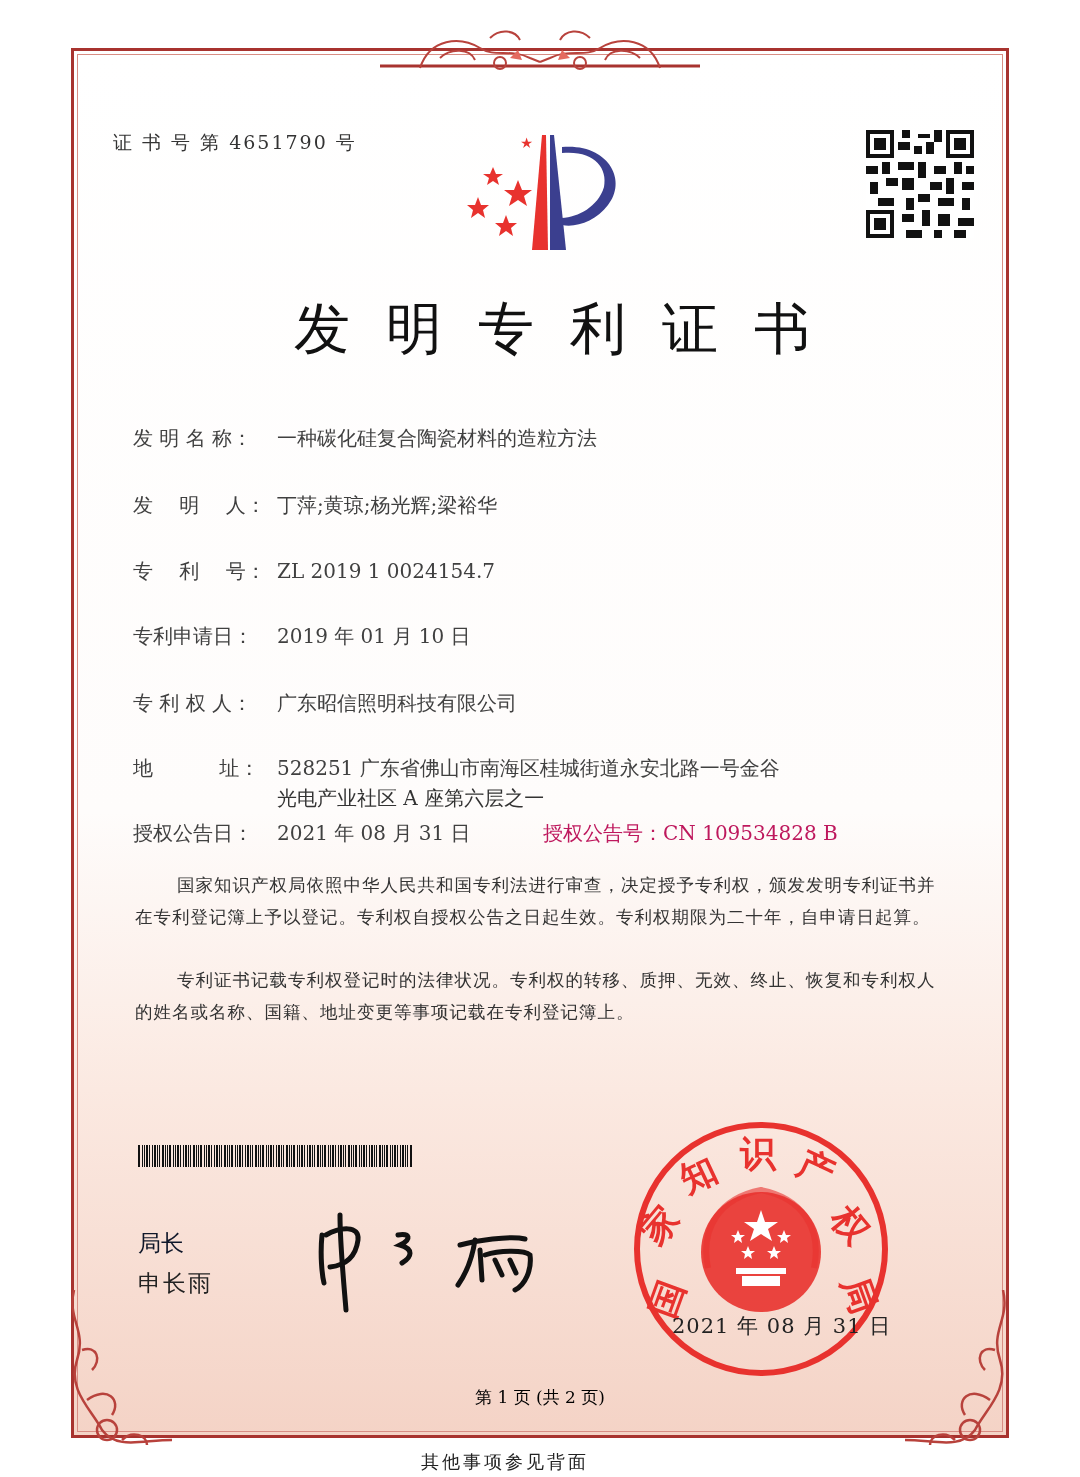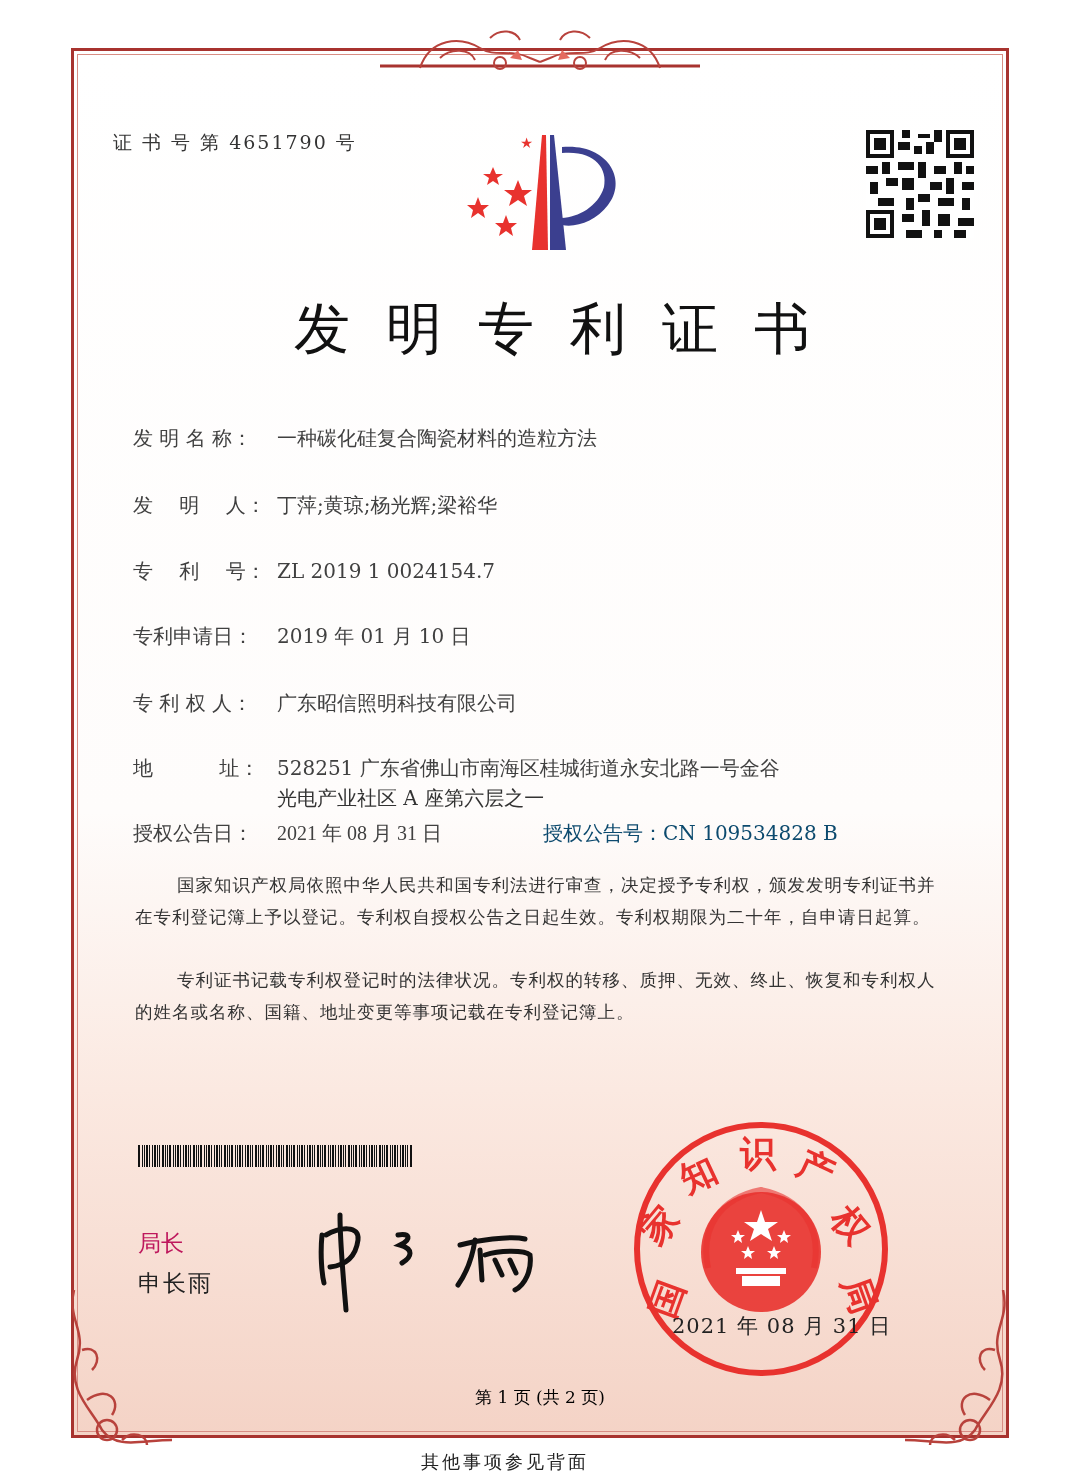--- a/index.html
+++ b/index.html
@@ -45,7 +45,7 @@
   .f-owner { top: 690px; }
   .f-addr { top: 755px; }
   .f-addr2 { position: absolute; left: 277px; top: 785px; font-size: 20px; color: #333; }
-  .f-grantdate { top: 820px; font-family: Liberation Serif, serif; }
+  .f-grantdate { top: 820px; }
   .f-grantno { position: absolute; left: 543px; top: 820px; font-size: 20px; color: #0c4a6e; white-space: nowrap; }
   .lbl-w { display: inline-block; width: 144px; }
   .para {

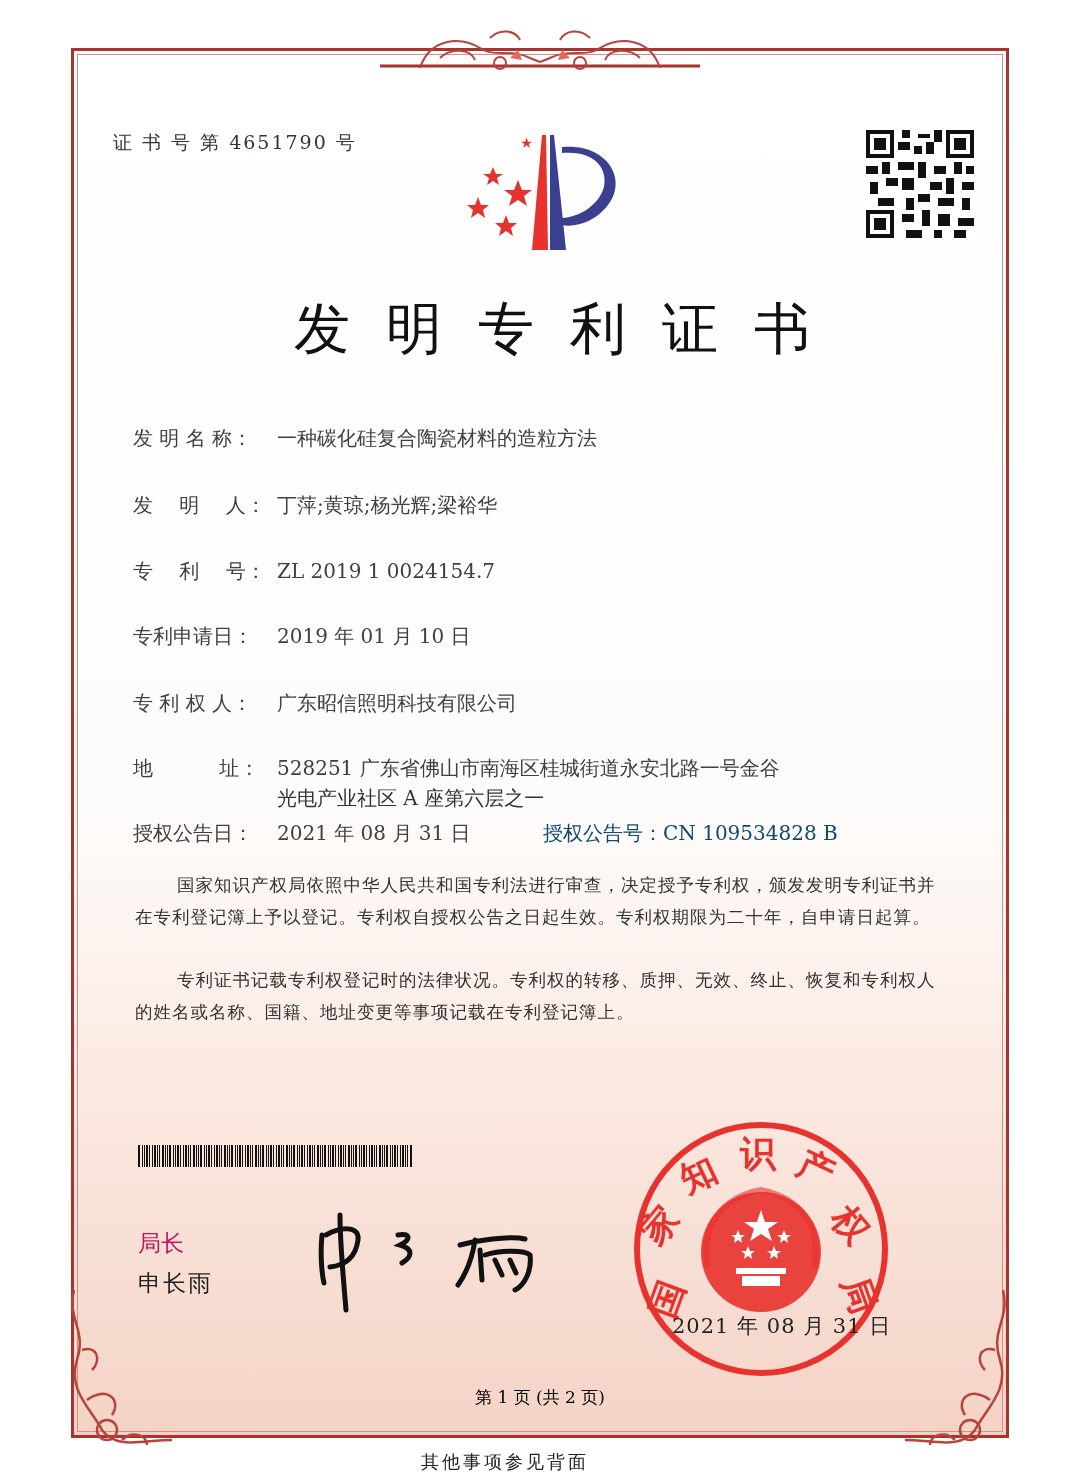--- a/index.html
+++ b/index.html
@@ -46,7 +46,7 @@
   .f-addr { top: 755px; }
   .f-addr2 { position: absolute; left: 277px; top: 785px; font-size: 20px; color: #333; }
   .f-grantdate { top: 820px; }
-  .f-grantno { position: absolute; left: 543px; top: 820px; font-size: 20px; color: #0c4a6e; white-space: nowrap; }
+  .f-grantno { position: absolute; left: 543px; top: 820px; font-size: 20px; color: #be185d; white-space: nowrap; }
   .lbl-w { display: inline-block; width: 144px; }
   .para {
     position: absolute; left: 135px; width: 818px; font-size: 17.5px; line-height: 31.5px; color: #333;

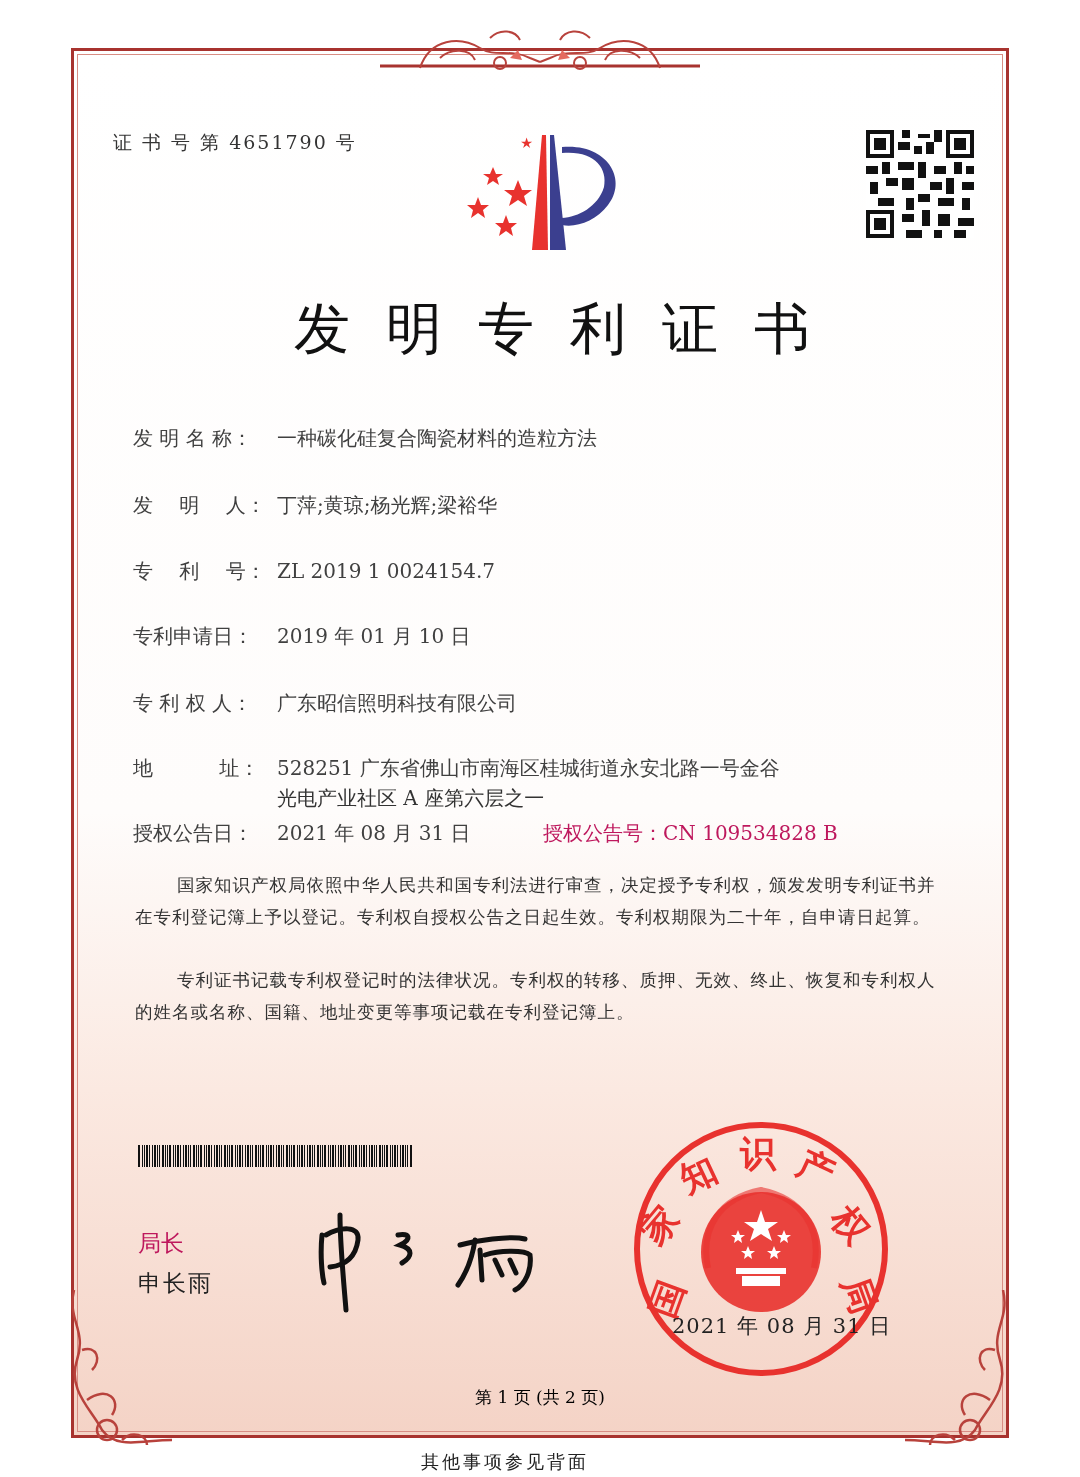--- a/index.html
+++ b/index.html
@@ -55,7 +55,7 @@
   .p1 { top: 870px; }
   .p2 { top: 965px; }
   .barcode { position: absolute; left: 138px; top: 1145px; width: 275px; height: 22px; }
-  .director-title { position: absolute; left: 138px; top: 1228px; font-size: 23px; font-family: "DejaVu Sans", sans-serif; color: #be185d; }
+  .director-title { position: absolute; left: 138px; top: 1228px; font-size: 23px; font-family: "DejaVu Sans", sans-serif; color: #0f172a; }
   .director-name { position: absolute; left: 138px; top: 1268px; font-size: 23px; font-family: "DejaVu Sans", sans-serif; color: #222; letter-spacing: 2px; }
   .signature { position: absolute; left: 310px; top: 1205px; width: 240px; height: 110px; }
   .seal { position: absolute; left: 630px; top: 1118px; width: 262px; height: 262px; }

